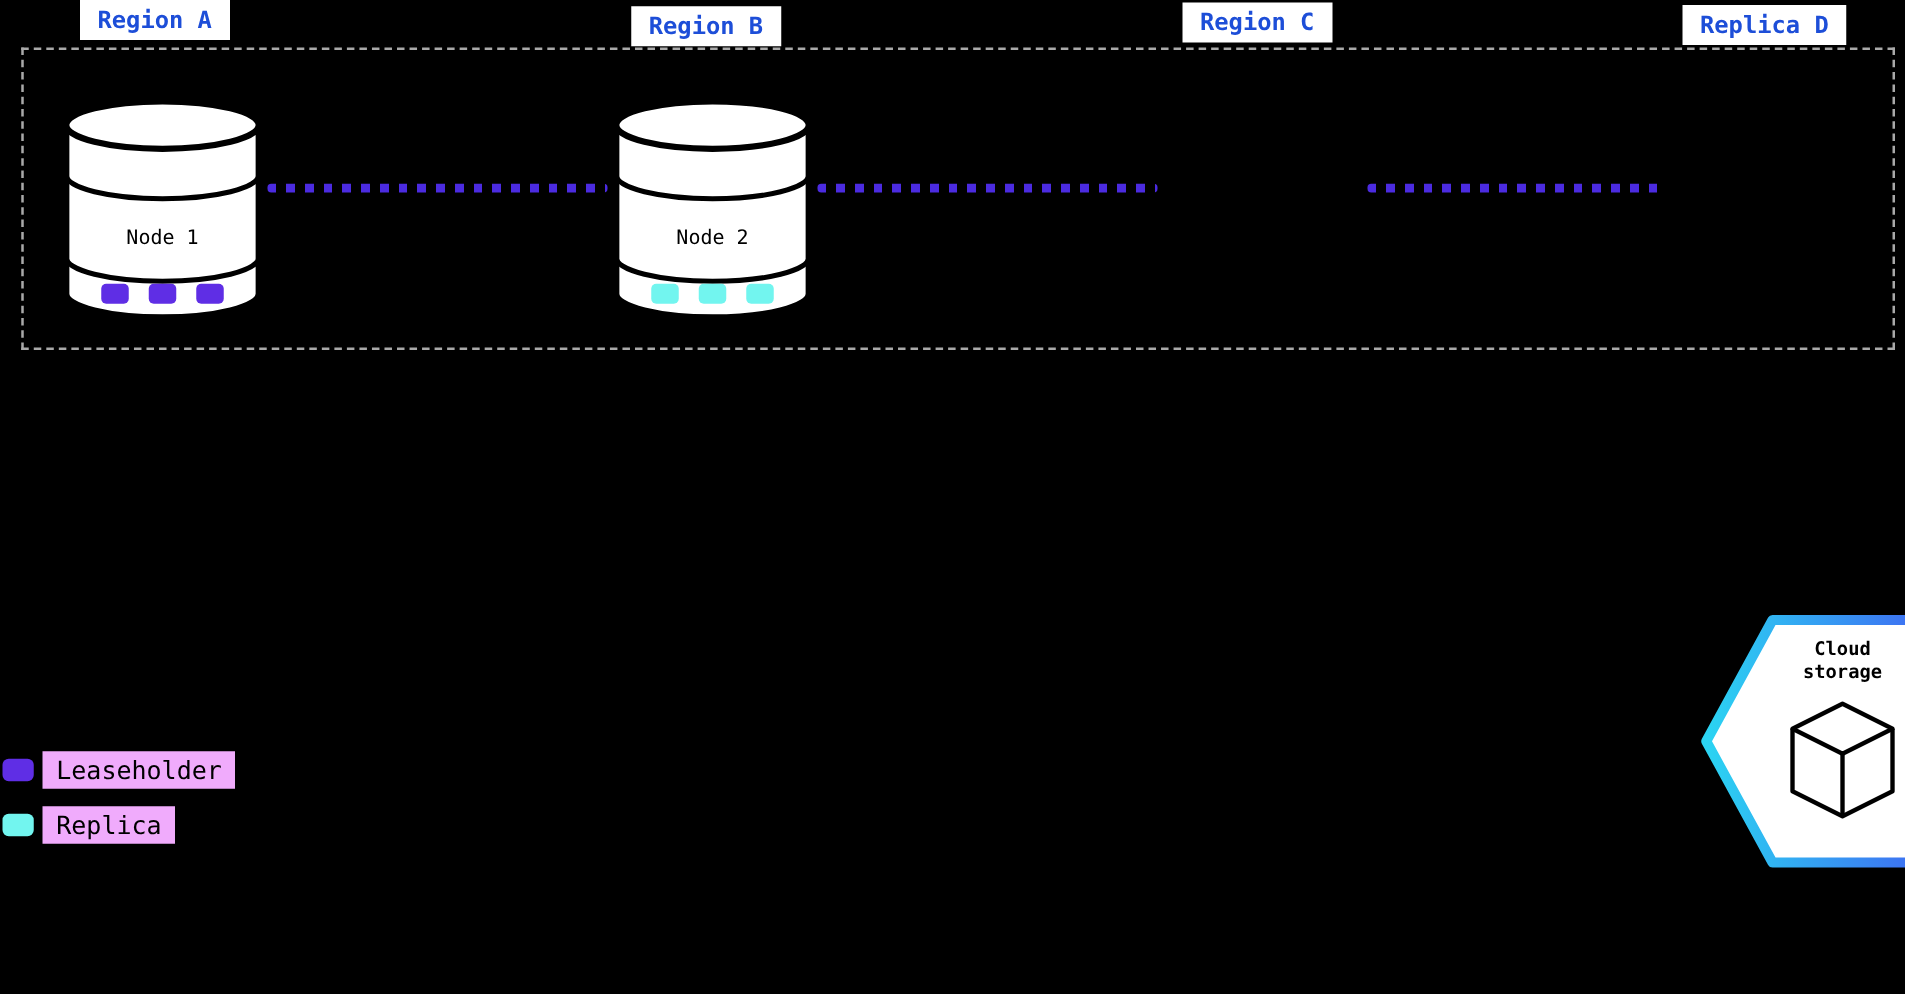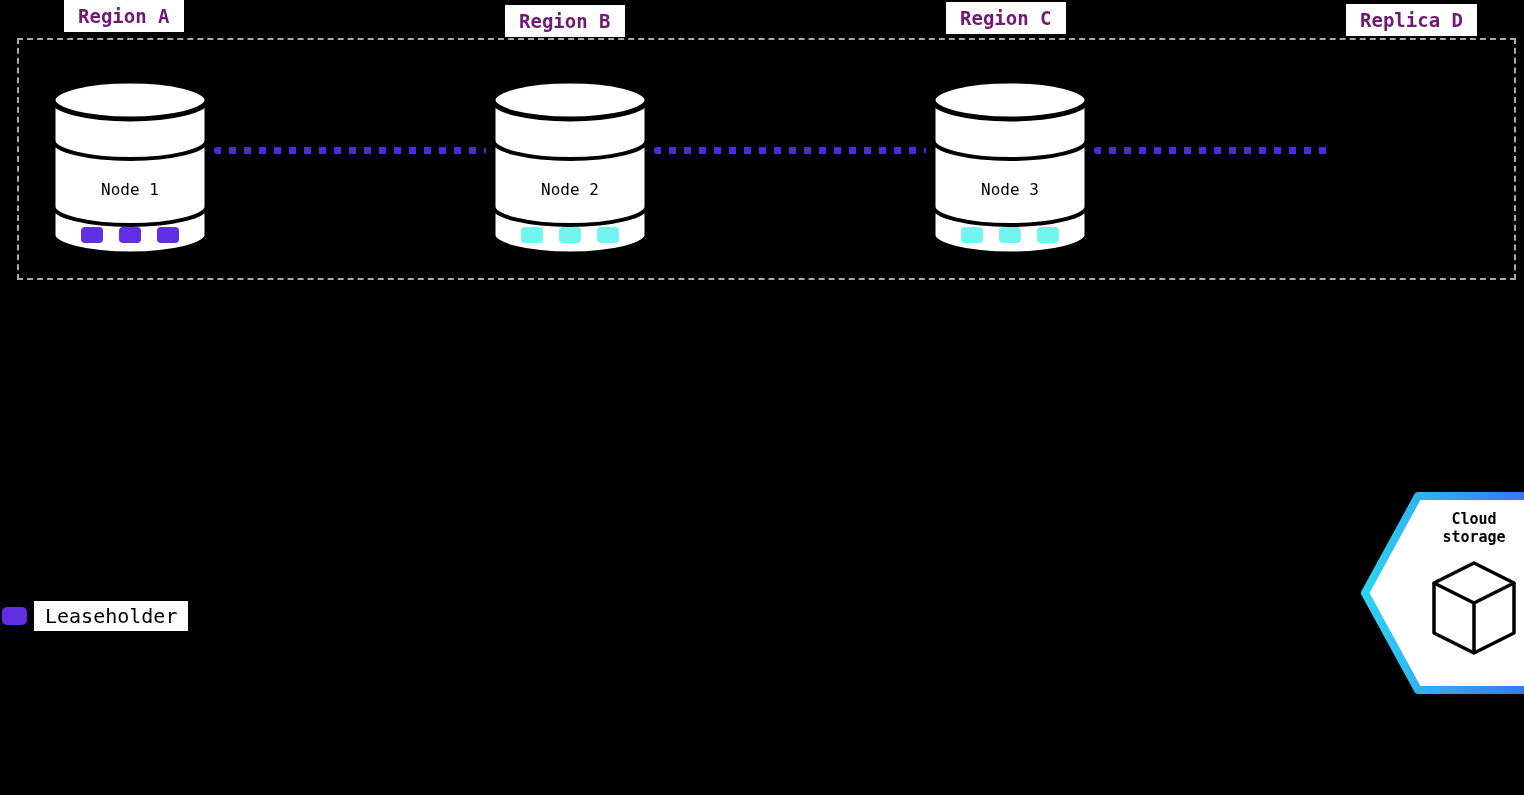--- a/index.html
+++ b/index.html
@@ -13,7 +13,7 @@
 
   .region-label{
     position:absolute;
-    background:#fff;color:#701a75;
+    background:#fff;color:#1d4ed8;
     font-weight:bold;font-size:19px;
     padding:5px 14px;
     white-space:nowrap;

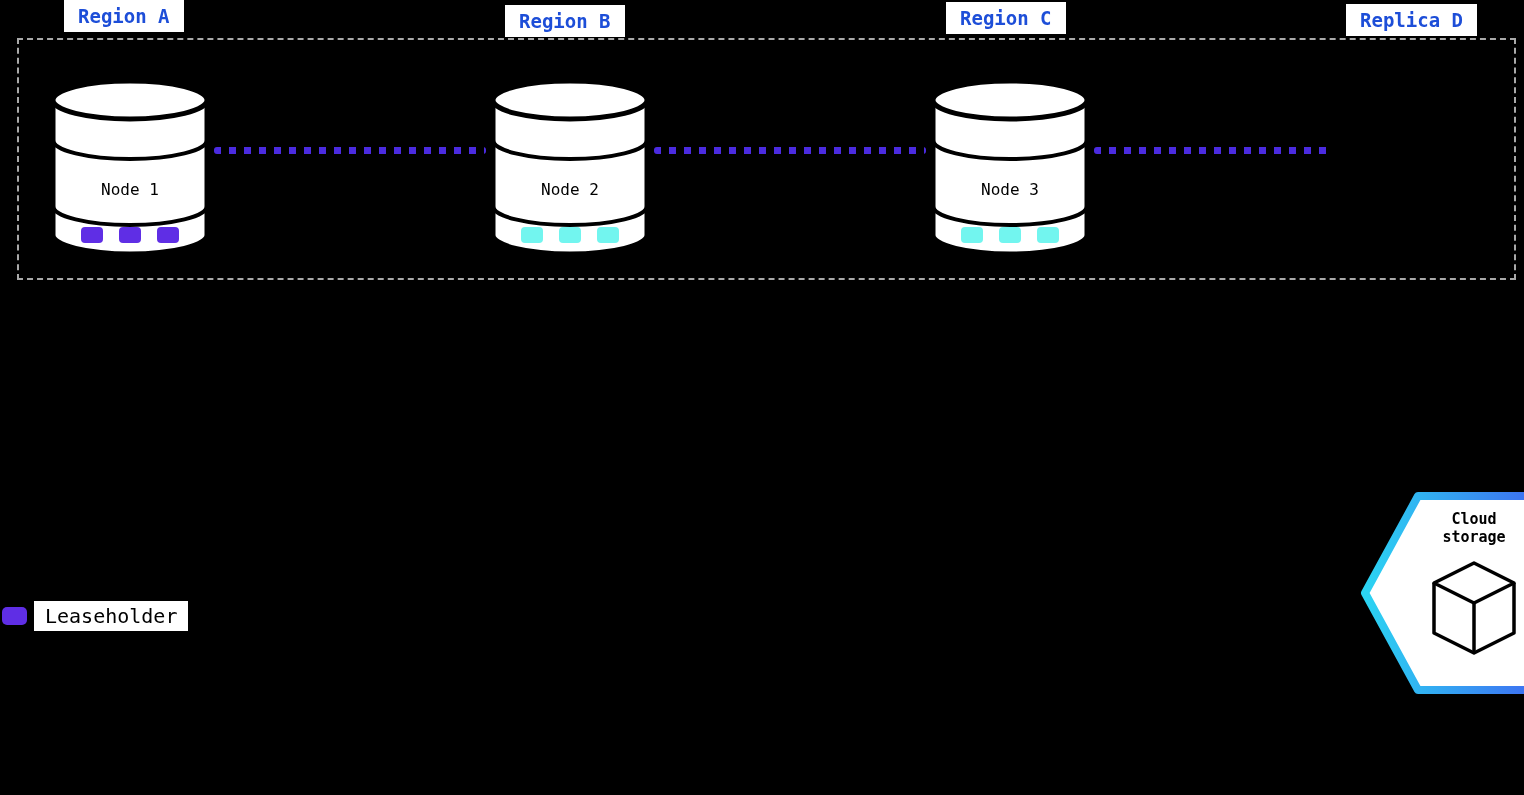--- a/index.html
+++ b/index.html
@@ -113,20 +113,6 @@
     </svg>
   </div>
 
-  <div class="node node--replica" style="left:930px;top:78px">
-    <svg width="160" height="190" viewBox="0 0 160 190">
-      <path d="M3,22 L3,157 A77,19 0 0 0 157,157 L157,22" fill="#fff" stroke="#000" stroke-width="5"></path>
-      <path d="M3,62 A77,19 0 0 0 157,62" fill="none" stroke="#000" stroke-width="4"></path>
-      <path d="M3,128 A77,19 0 0 0 157,128" fill="none" stroke="#000" stroke-width="4"></path>
-      <ellipse cx="80" cy="22" rx="77" ry="19" fill="#fff" stroke="#000" stroke-width="5"></ellipse>
-      <text class="node-label-text" x="80" y="117" text-anchor="middle">Node 3</text>
-      <g class="pellets">
-        <rect x="31" y="149" width="22" height="16" rx="4"></rect>
-        <rect x="69" y="149" width="22" height="16" rx="4"></rect>
-        <rect x="107" y="149" width="22" height="16" rx="4"></rect>
-      </g>
-    </svg>
-  </div>
 
 
   <div class="legend">

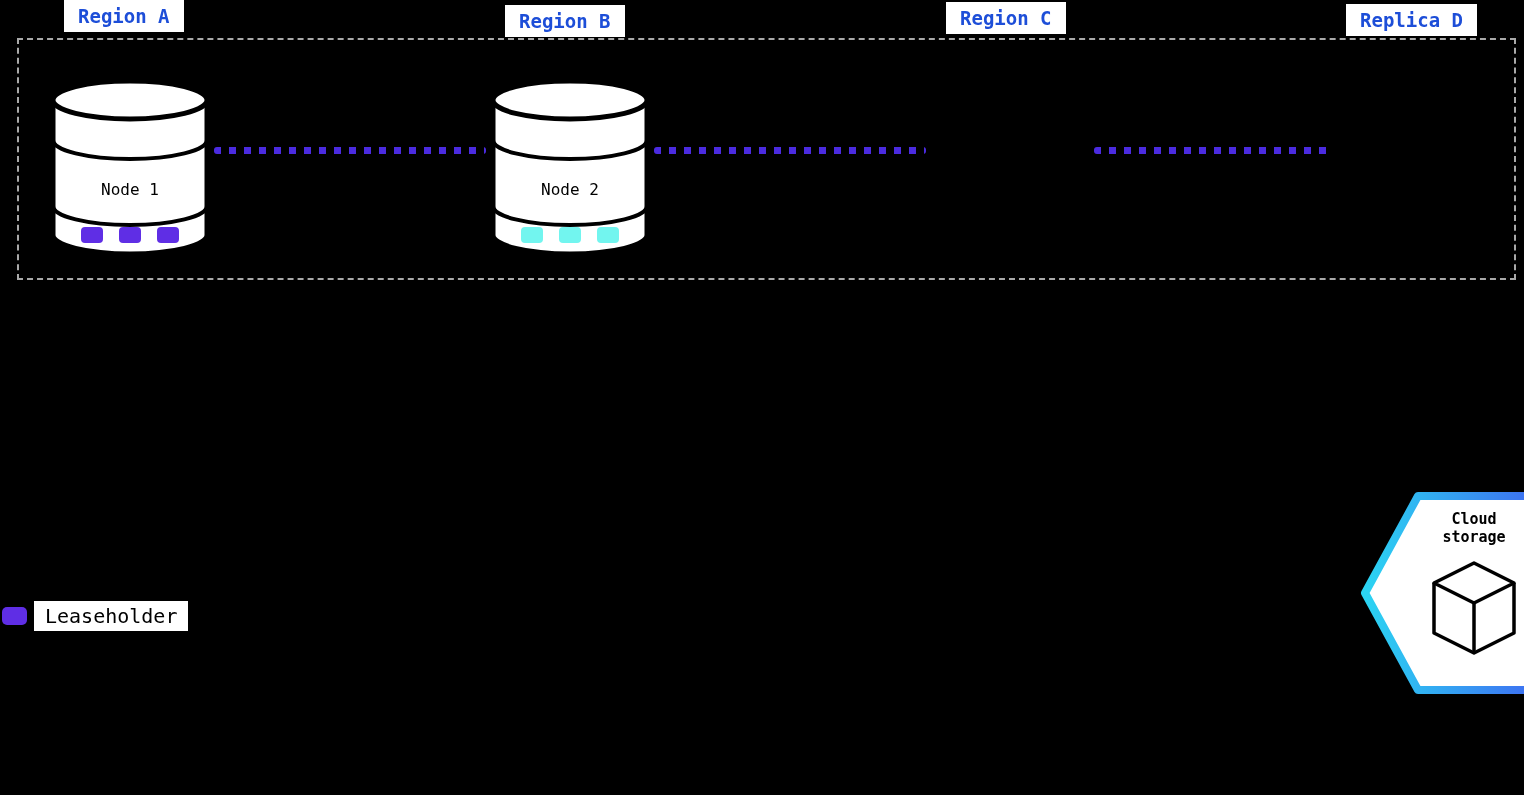--- a/index.html
+++ b/index.html
@@ -53,7 +53,7 @@
   .legend-swatch--nonvoting{background:var(--nonvoting,#c9c9c9);}
   .legend-label{
     margin-left:7px;
-    background:#ffffff;color:#000;
+    background:#f0abfc;color:#000;
     font-size:20px;padding:3px 11px;
     white-space:nowrap;
     text-align:center;

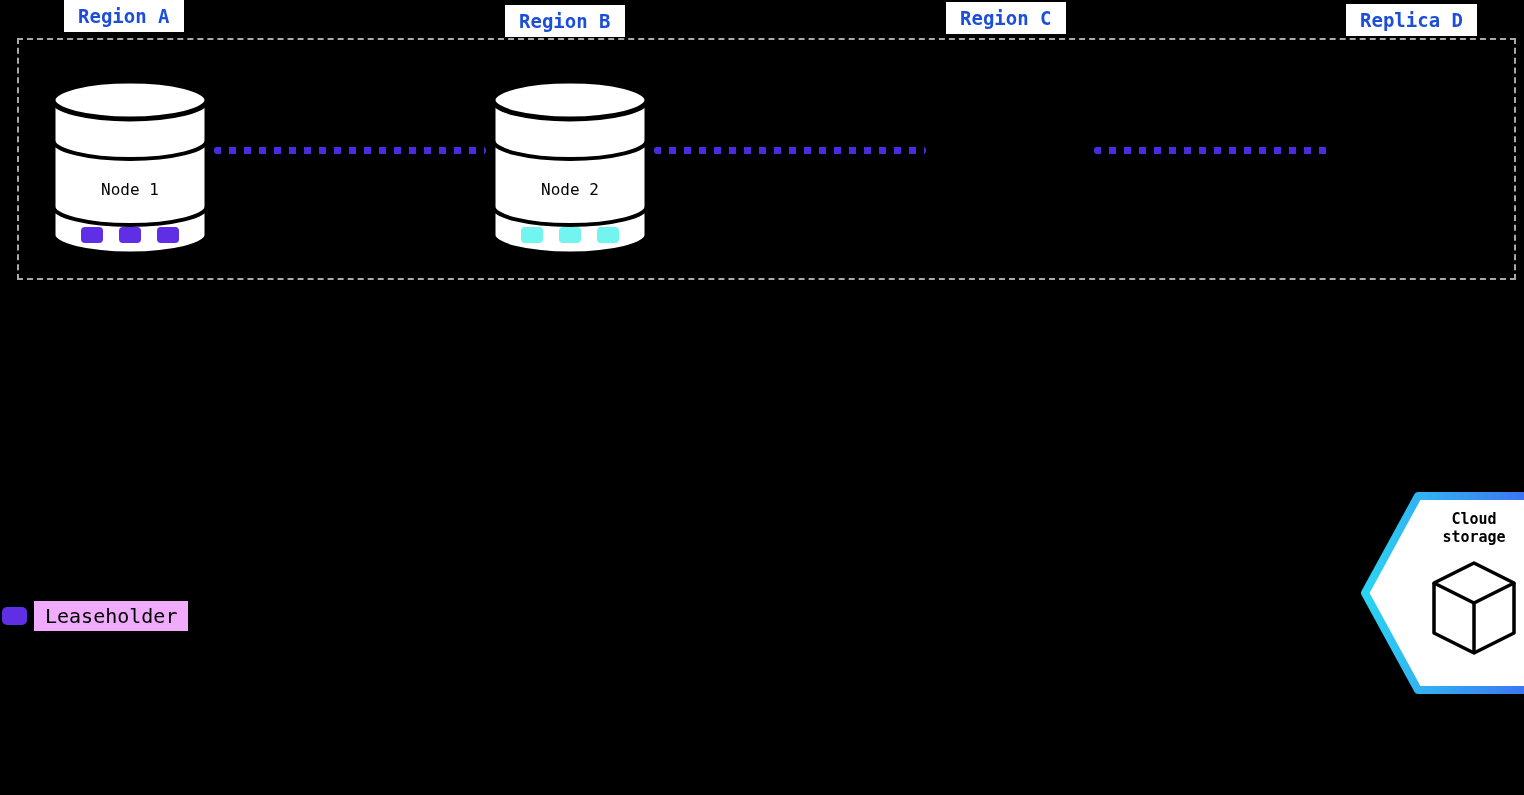--- a/index.html
+++ b/index.html
@@ -120,6 +120,10 @@
       <span class="legend-swatch legend-swatch--leaseholder"></span>
       <span class="legend-label">Leaseholder</span>
     </div>
+    <div class="legend-item">
+      <span class="legend-swatch legend-swatch--replica"></span>
+      <span class="legend-label">Replica</span>
+    </div>
   </div>
 
   <div class="cloud-hex">

